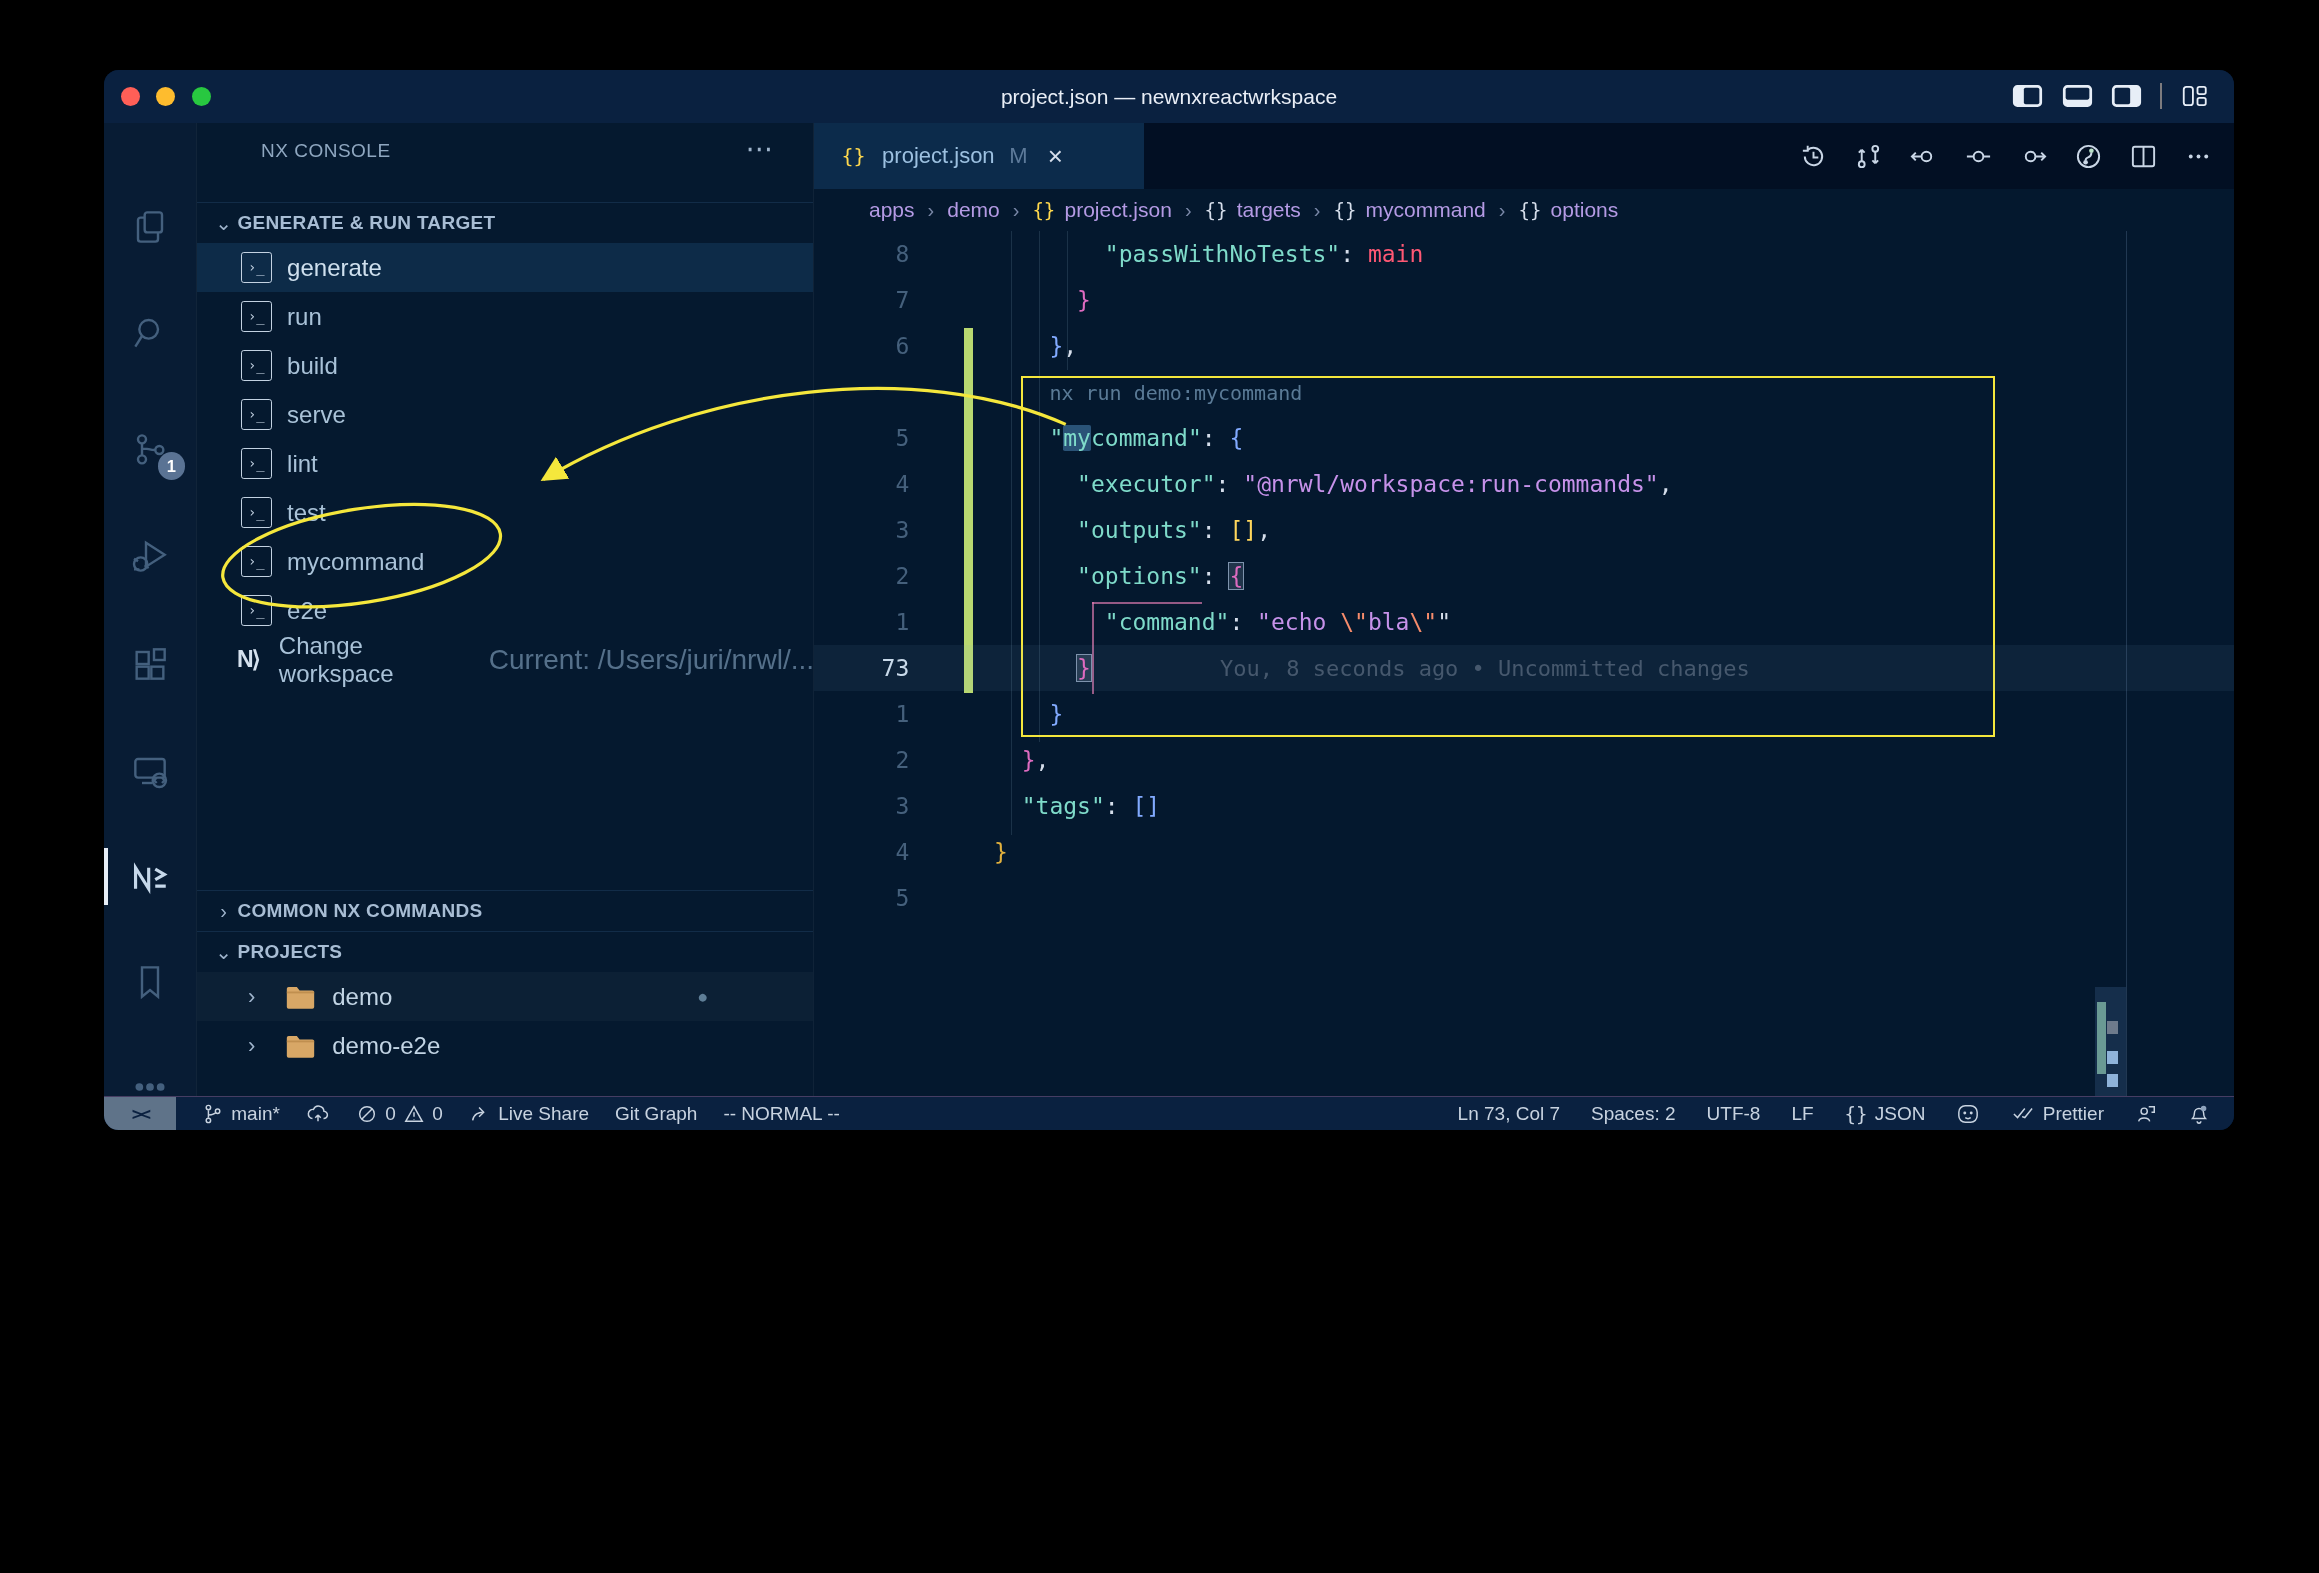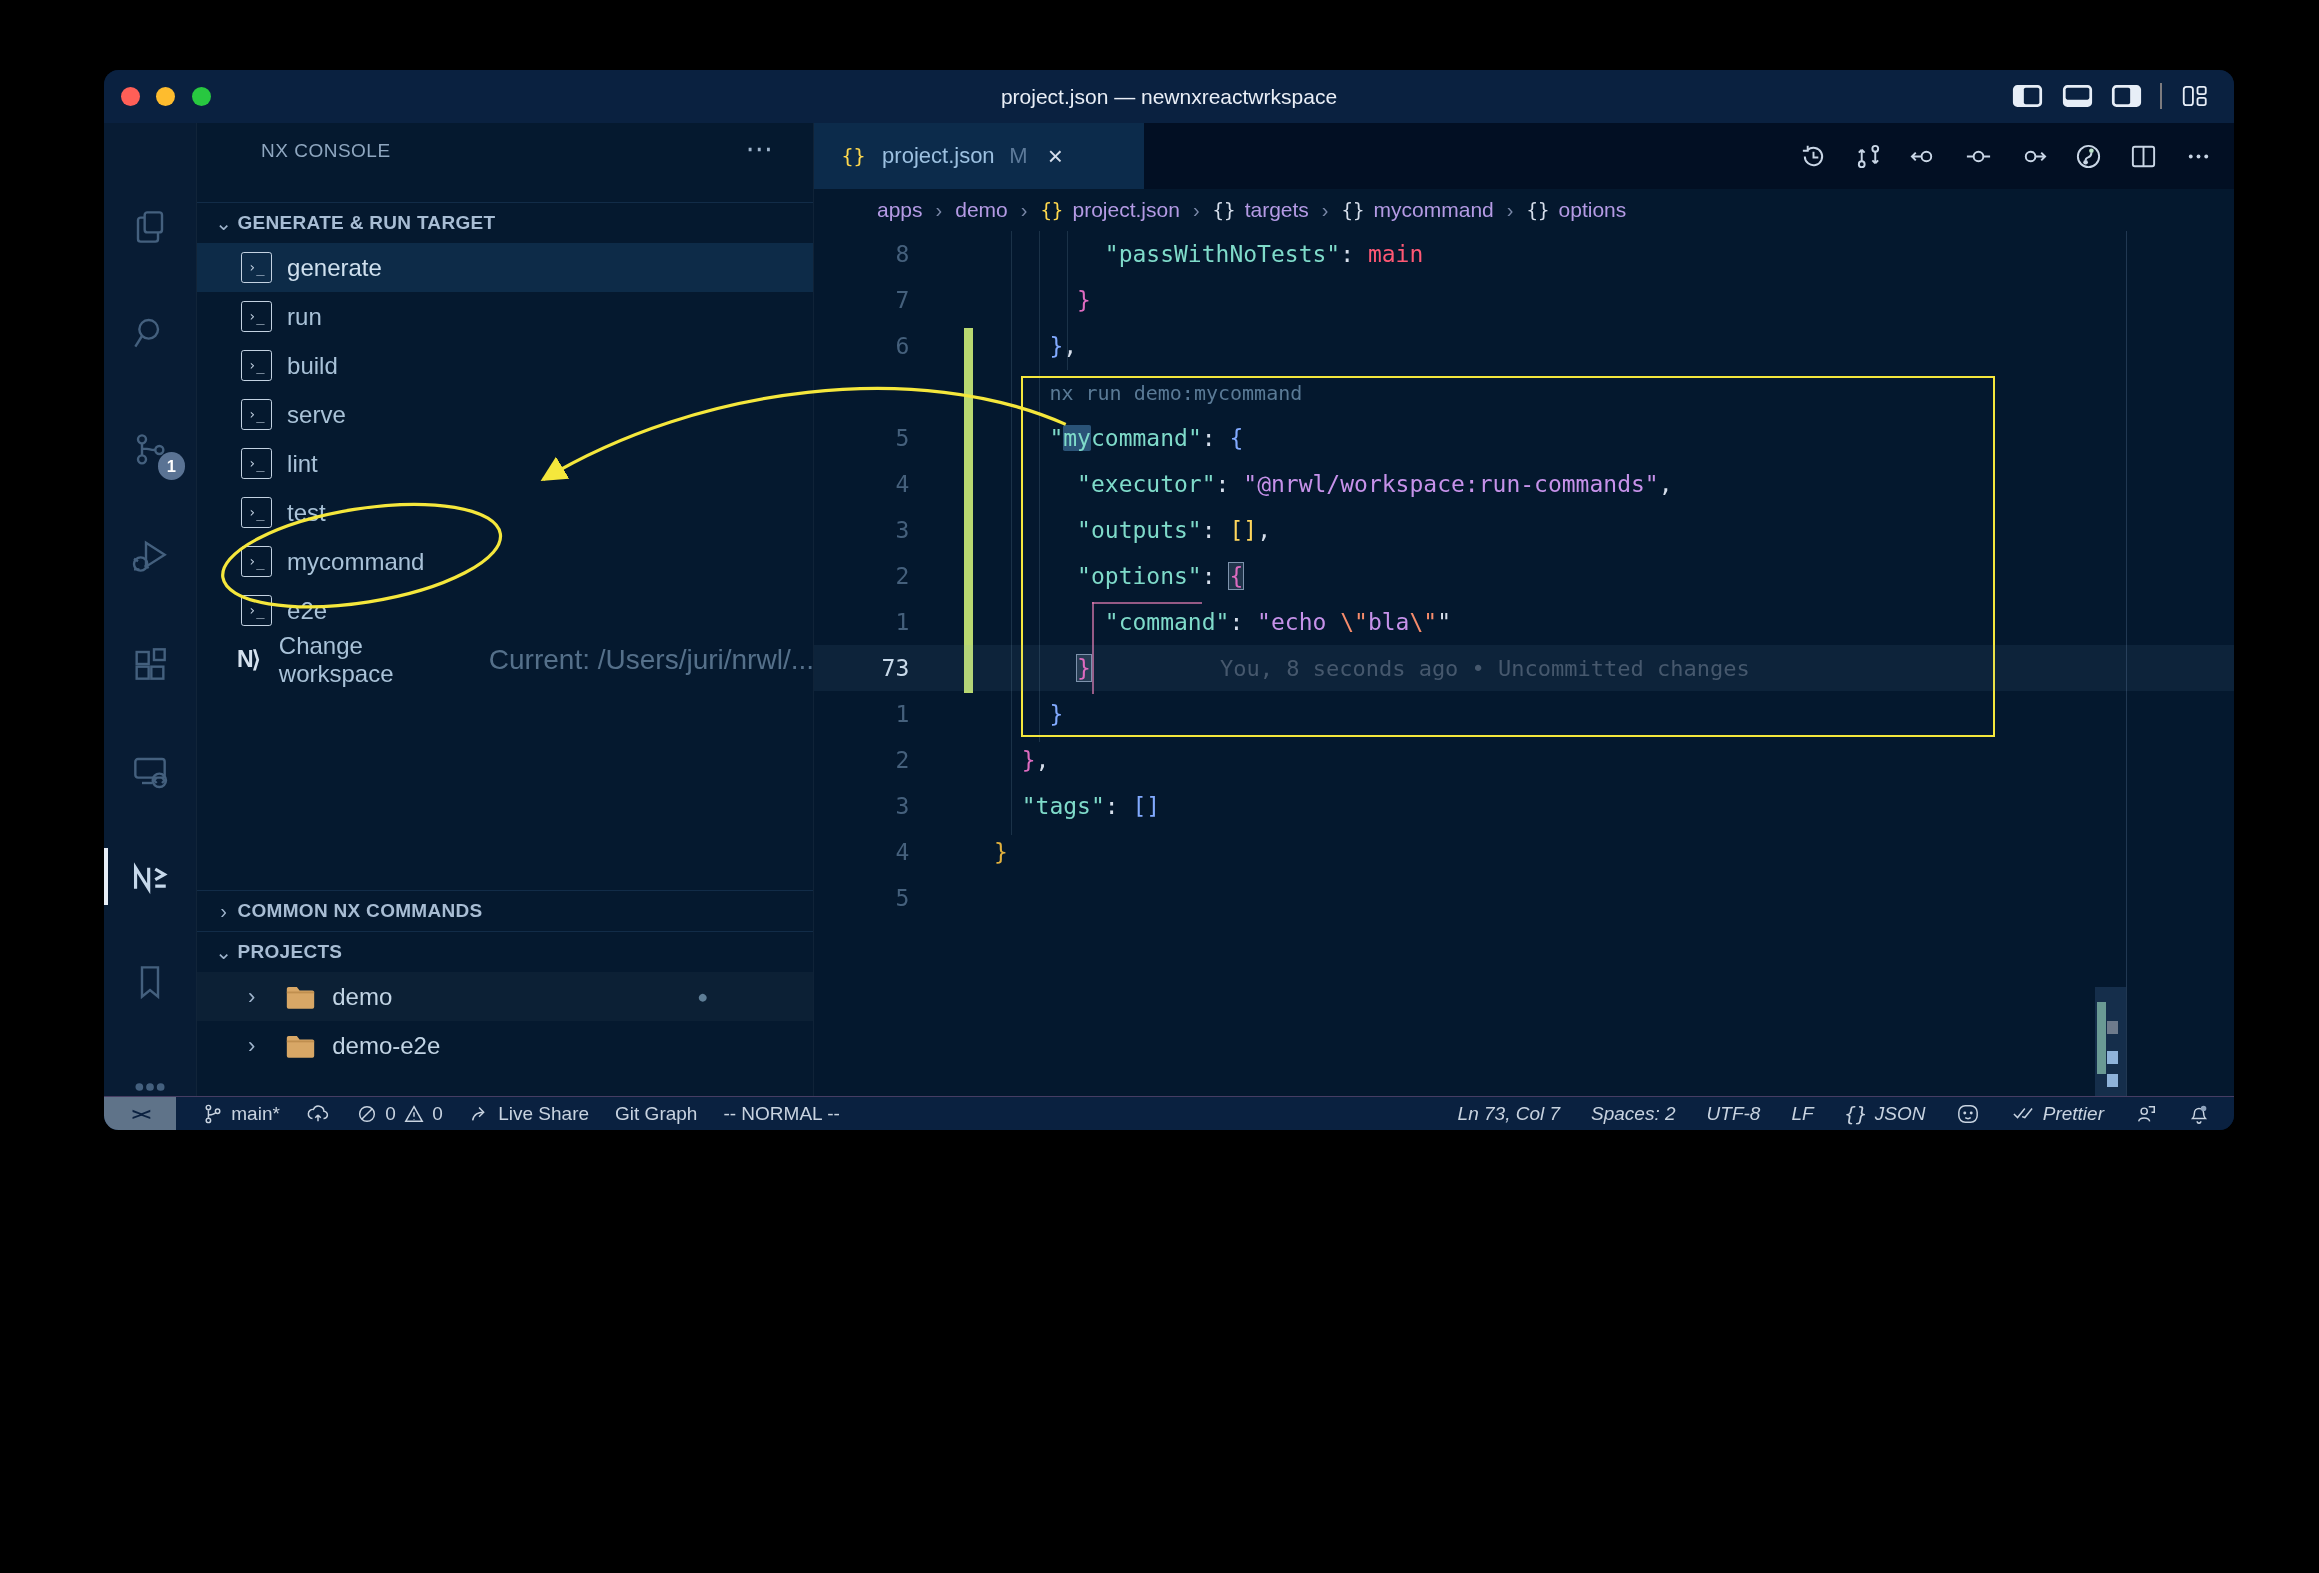--- a/index.html
+++ b/index.html
@@ -55,7 +55,7 @@
   .tab-close{color:#d6deeb;font-size:26px;margin-left:20px;}
   .ed-icons{position:absolute;right:22px;top:0;height:66px;display:flex;align-items:center;gap:26px;}
   .ed-icons svg{stroke:#c9d6e6;fill:none;stroke-width:2;}
-  .crumbs{position:absolute;left:8px;top:66px;width:100%;height:42px;display:flex;align-items:center;font-size:21px;}
+  .crumbs{position:absolute;left:0;top:66px;width:100%;height:42px;display:flex;align-items:center;font-size:21px;}
   .crumb{color:#b49ae4;display:flex;align-items:center;}
   .crumb .bicon{font-family:"DejaVu Sans Mono",monospace;color:#d6deeb;margin-right:9.2px;font-size:19px;}
   .crumb .bicon.yellow{color:#ffd84d;}

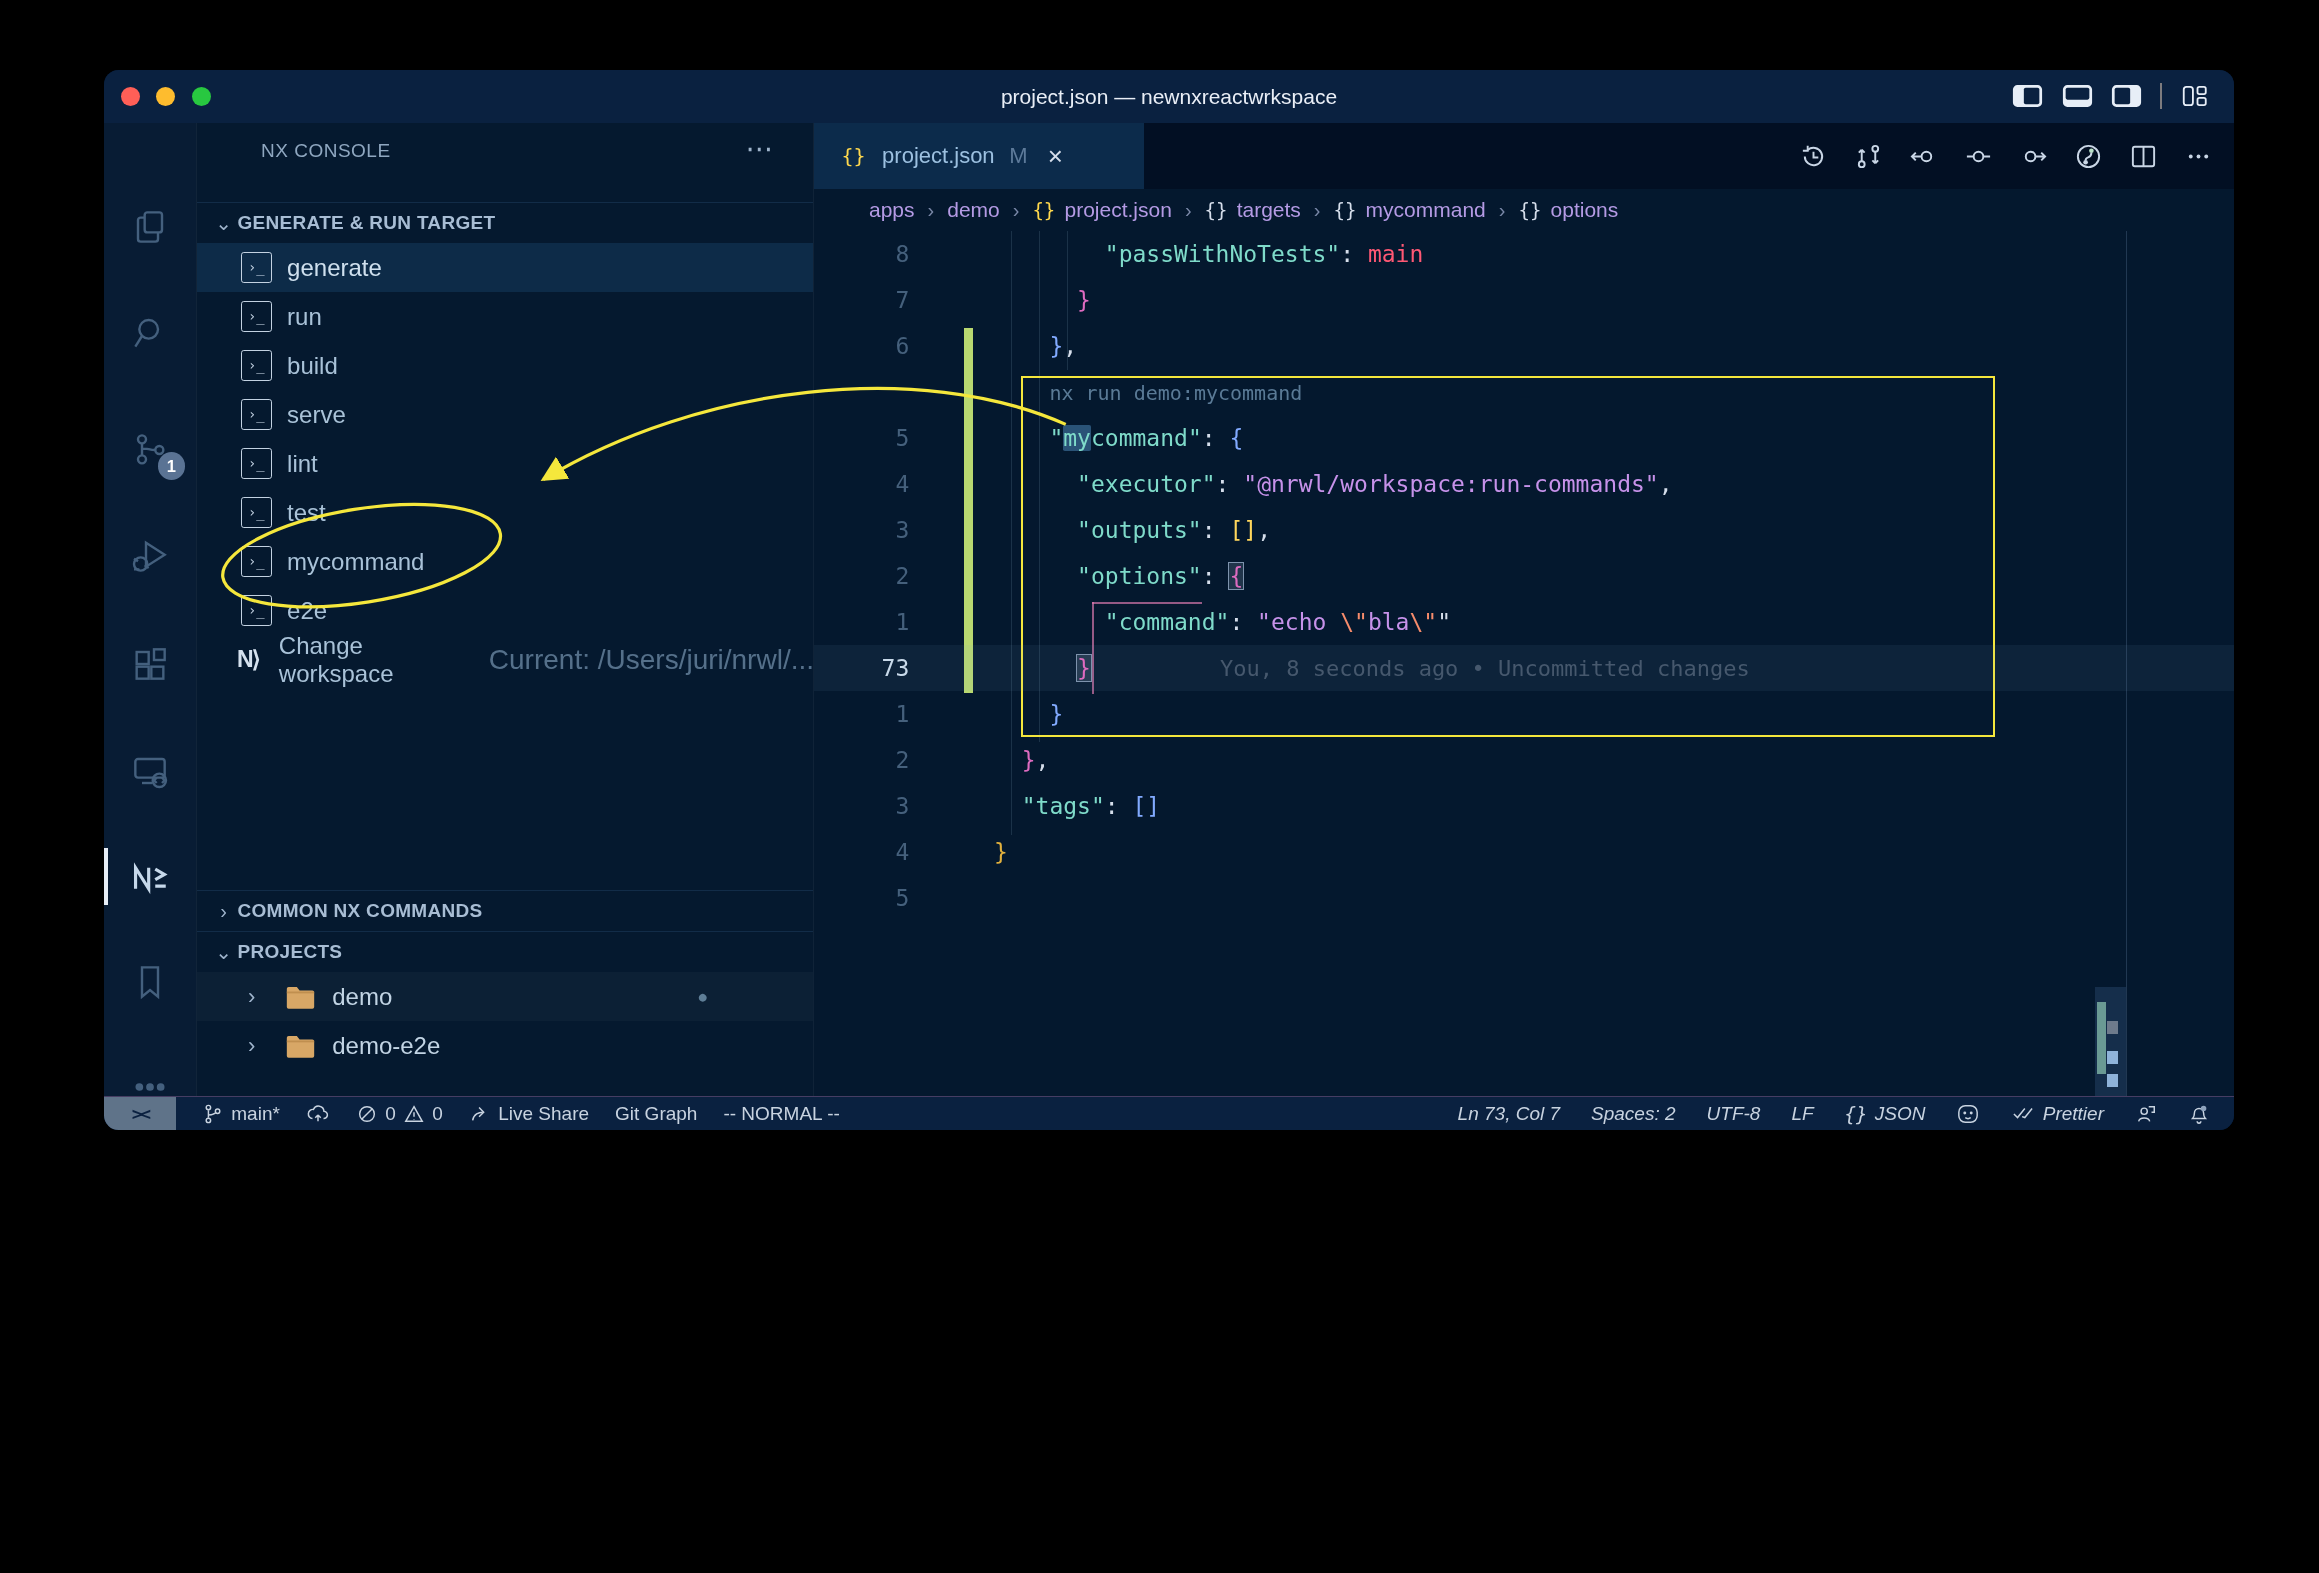--- a/index.html
+++ b/index.html
@@ -92,7 +92,7 @@
   .sb-item{display:flex;align-items:flex-start;gap:7.3px;margin-left:26px;flex:none;}
   .sb-item svg{stroke:#c8d3e0;fill:none;stroke-width:1.6;}
   .sb-right{margin-left:auto;display:flex;align-items:center;margin-right:24px;}
-  .sb-right .sb-item{margin-left:31px;font-style:italic;}
+  .sb-right .sb-item{margin-left:31px;}
   .mono{font-family:"DejaVu Sans Mono",monospace;}
   
   .overlay{position:absolute;left:0;top:0;width:2130px;height:1366px;pointer-events:none;z-index:60;}

